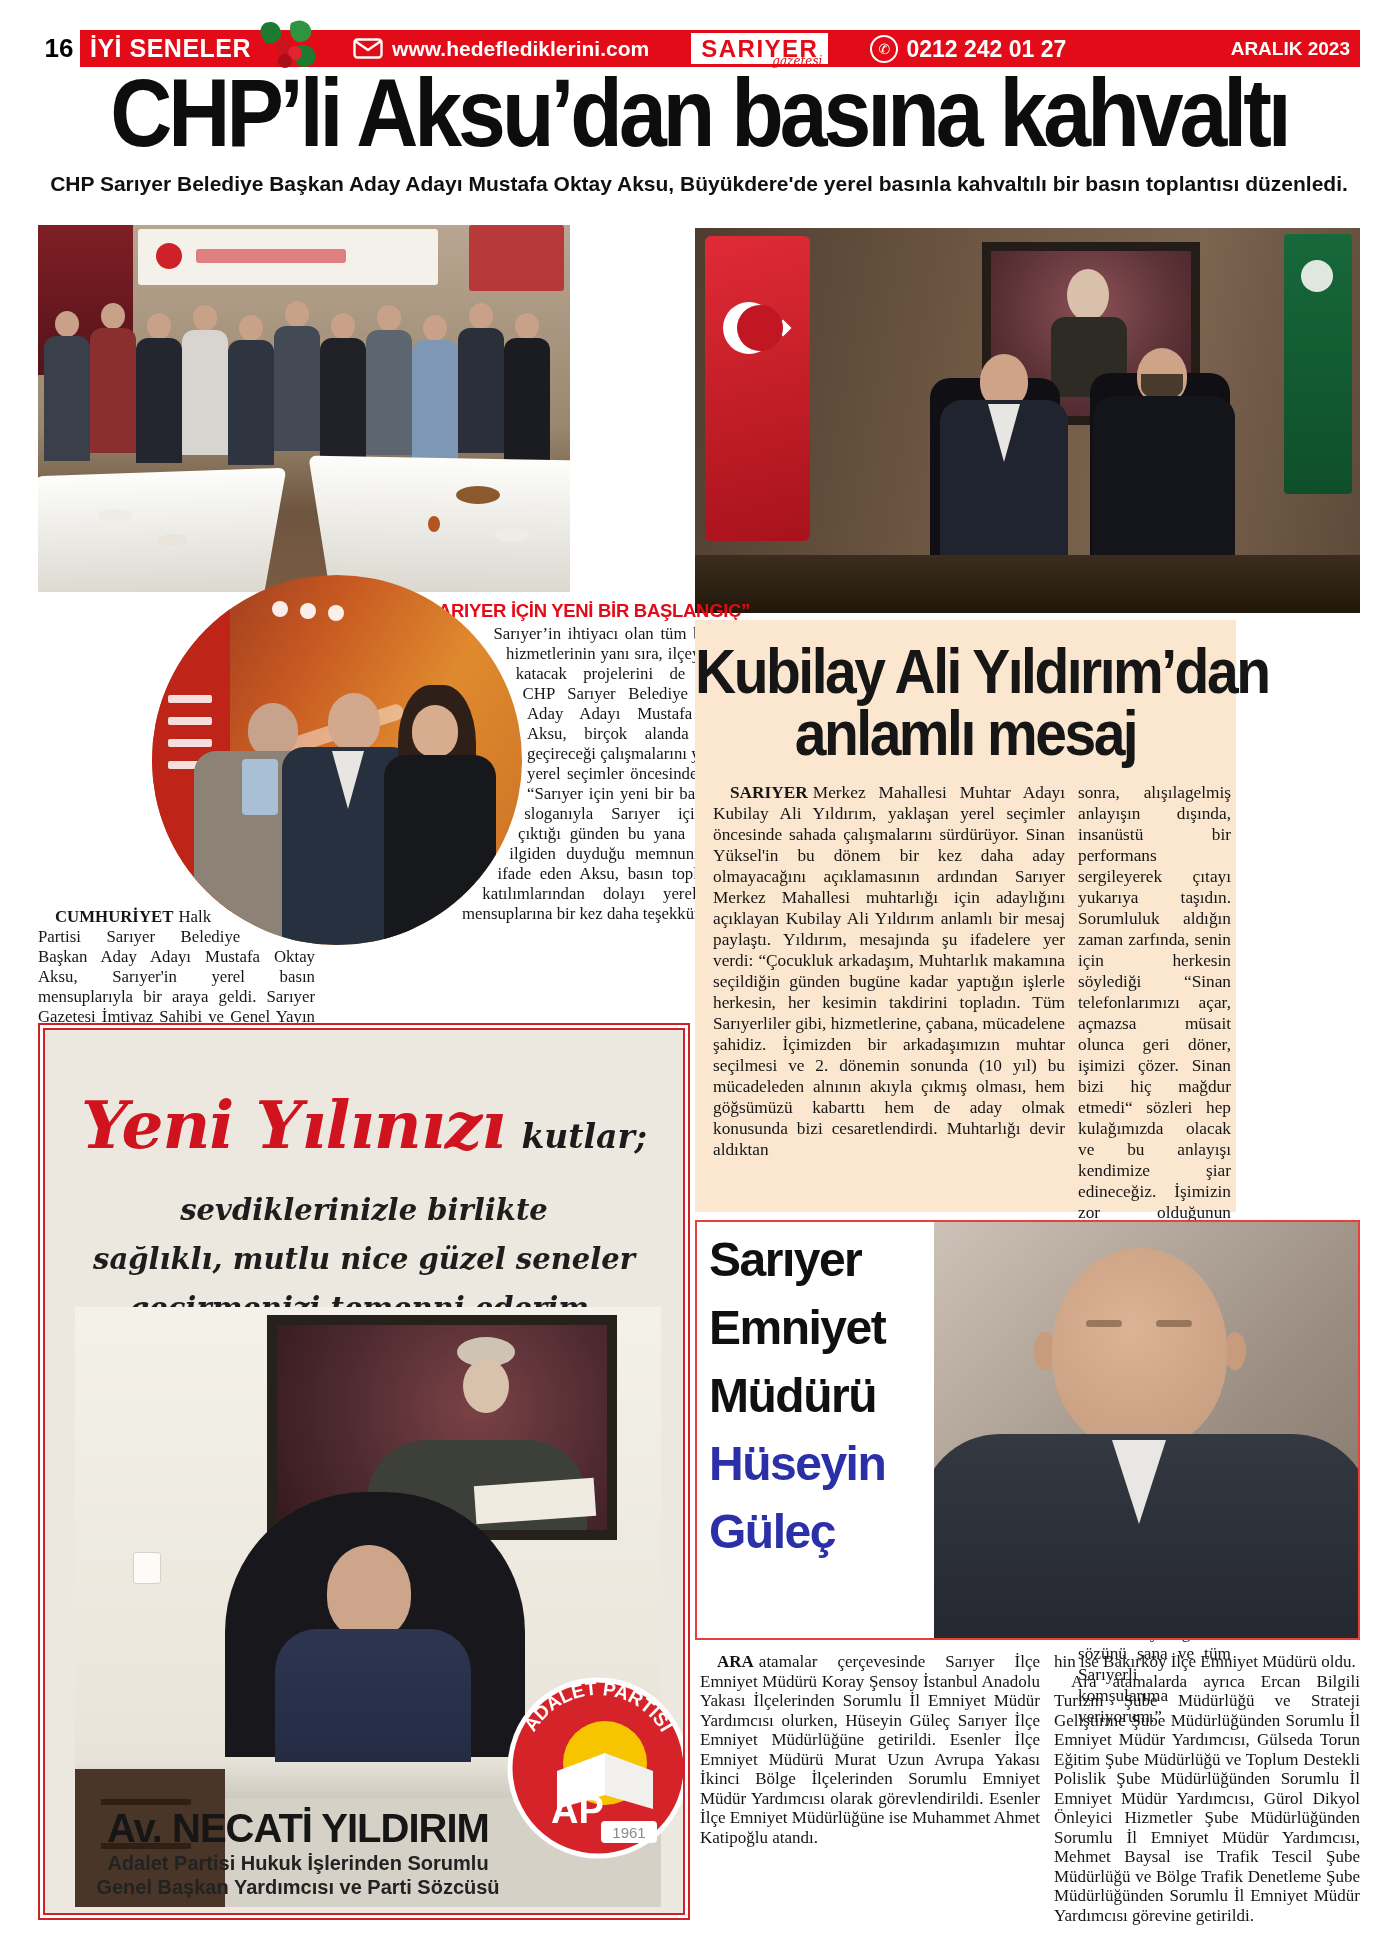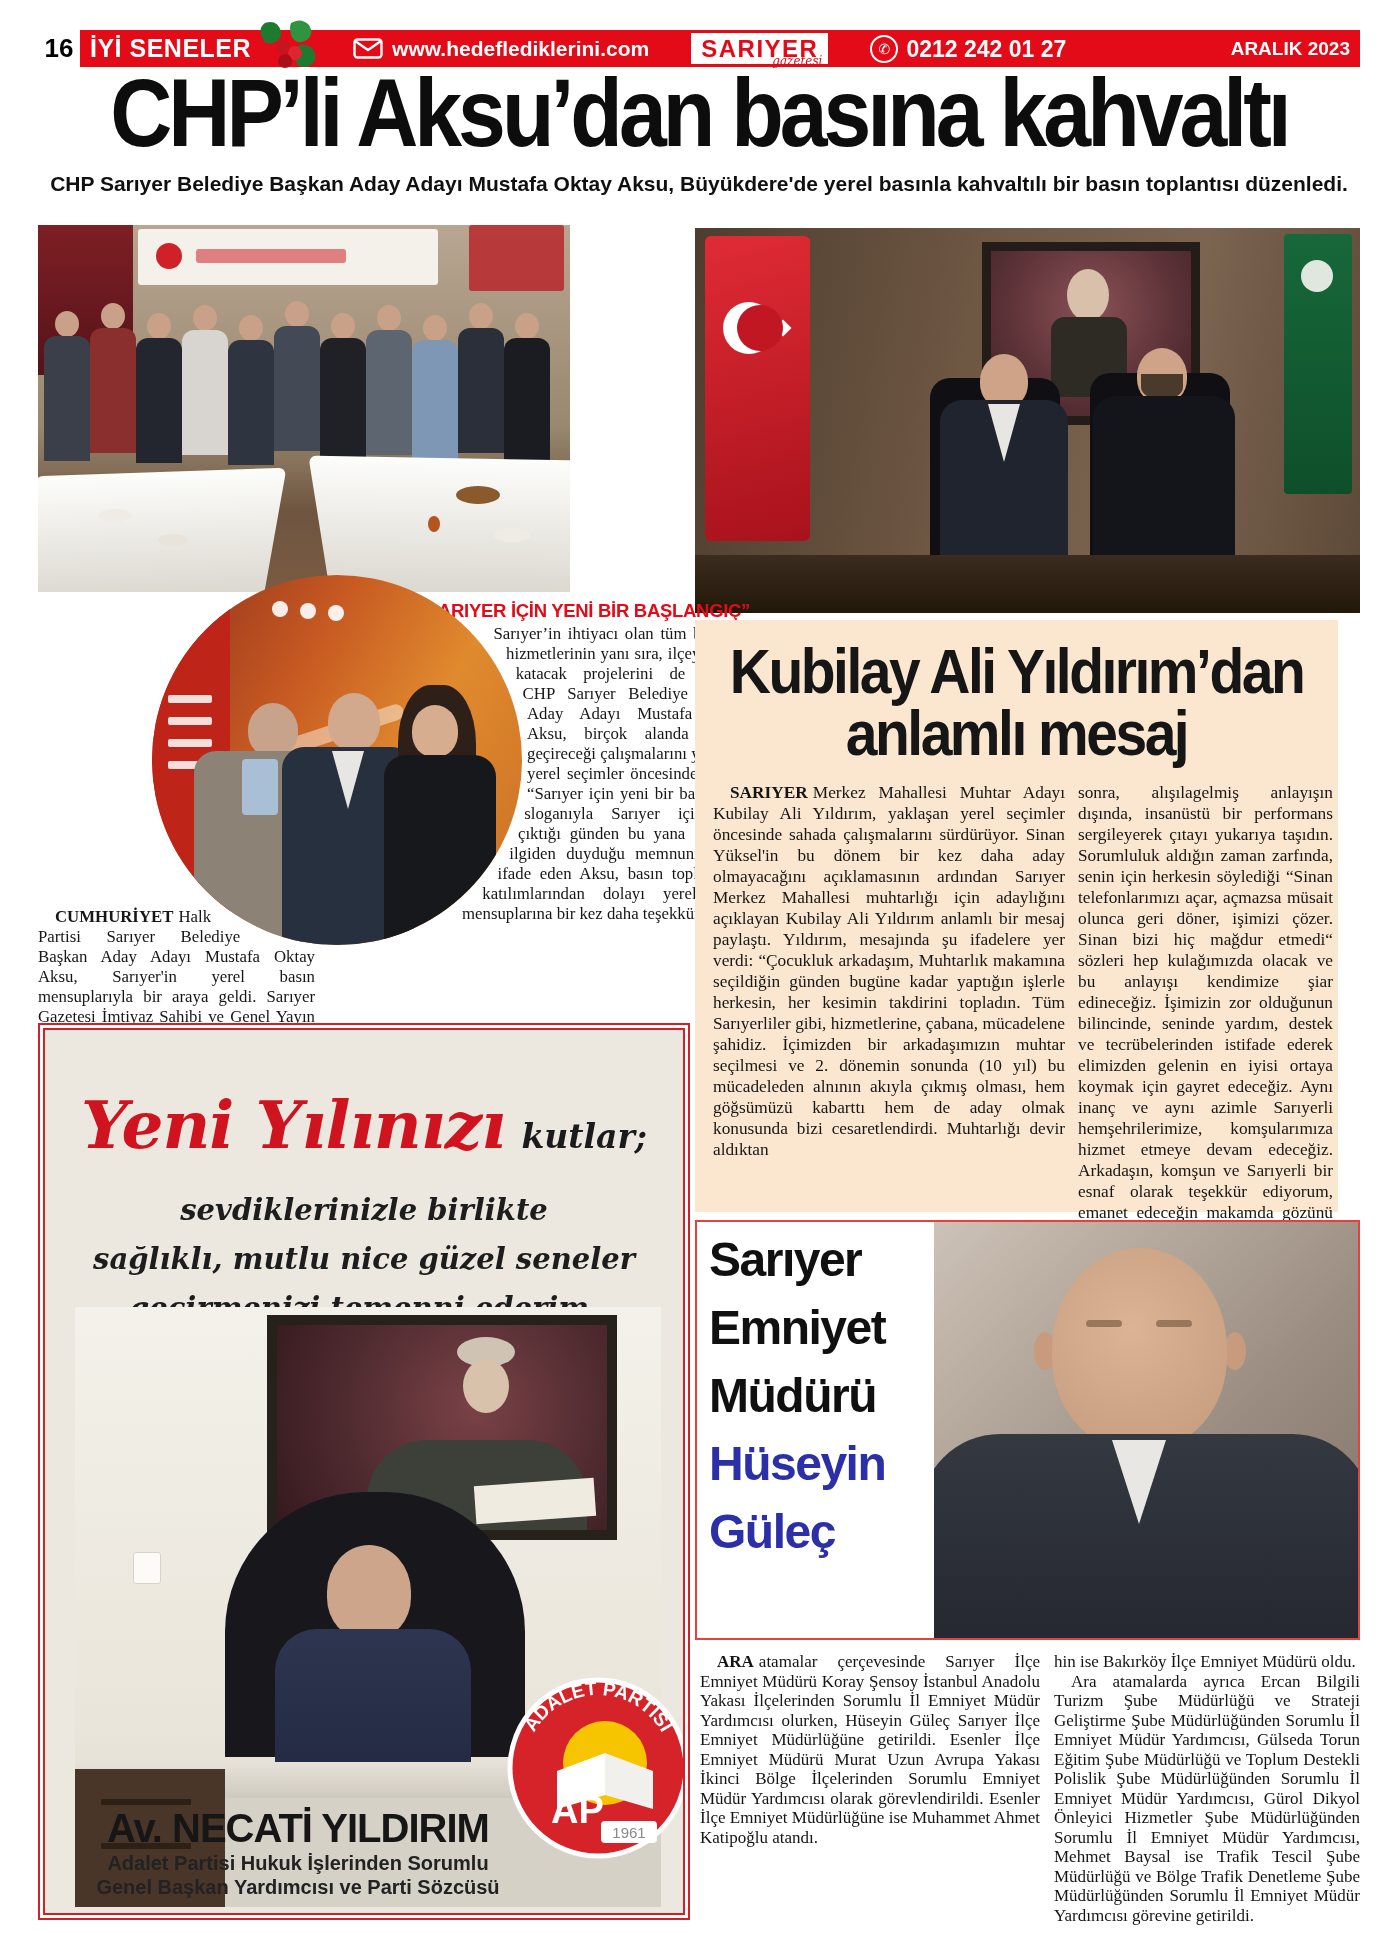--- a/index.html
+++ b/index.html
@@ -116,7 +116,7 @@
   .ad-name .rl{font-weight:700;font-size:20px;line-height:24px;color:#222;}
   .ap-logo{position:absolute;right:-8px;bottom:52px;z-index:7;}
   
-  #kubilay-box{position:absolute;left:695px;top:620px;width:643px;height:592px;background:var(--peach);}
+  #kubilay-box{position:absolute;left:695px;top:620px;width:541px;height:592px;background:var(--peach);}
   .kh{ text-align:center;font-family:"Liberation Sans",sans-serif;font-weight:800;color:#161616;
       font-size:57px;line-height:62px;letter-spacing:-2.5px;transform:scaleY(1.12);transform-origin:center top;white-space:nowrap;}
   .kh1{margin-top:16px;}

